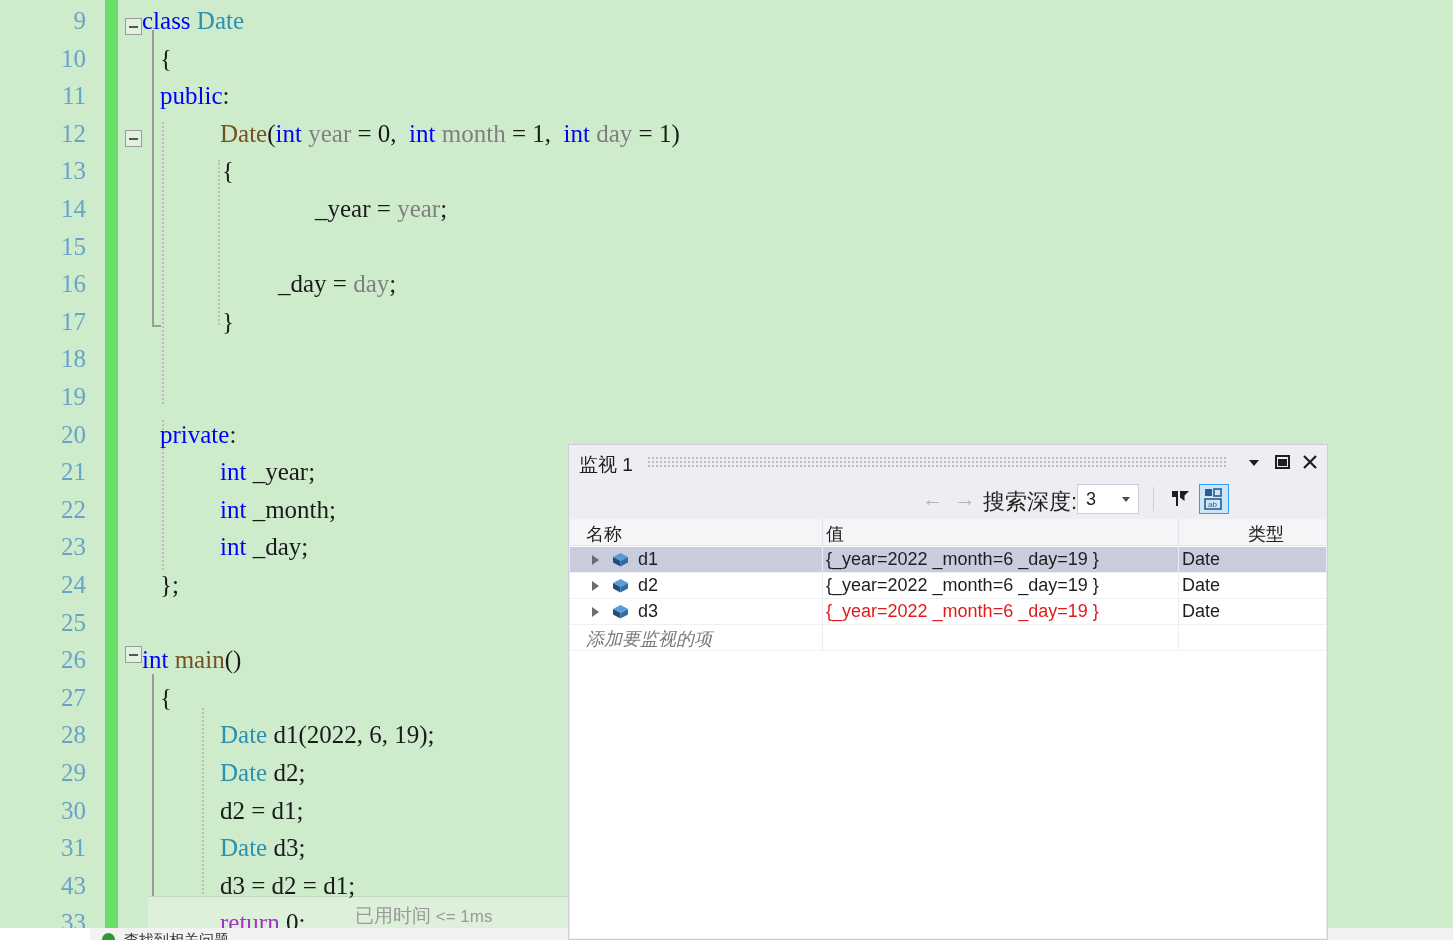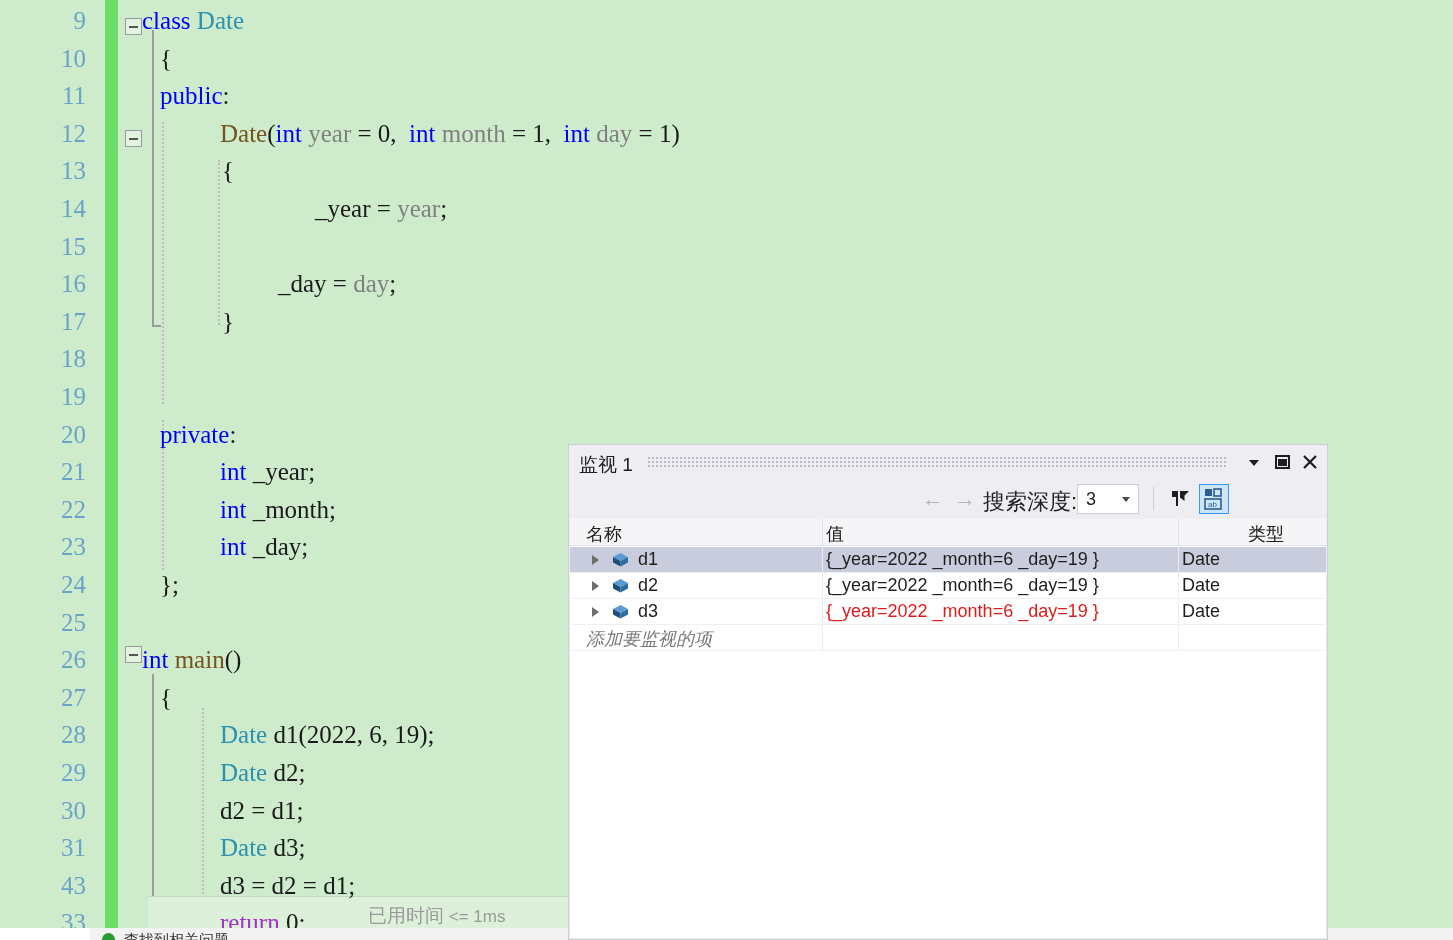--- a/index.html
+++ b/index.html
@@ -394,7 +394,7 @@
         </div>
     </div>
 
-    <div class="elapsed" style="position:absolute; left:368px; top:903px;text-align:right;">
+    <div class="elapsed" style="position:absolute; left:355px; top:903px;text-align:right;">
       <span class="hz">已用时间</span>
       <span>&lt;= 1ms</span>
     </div>

